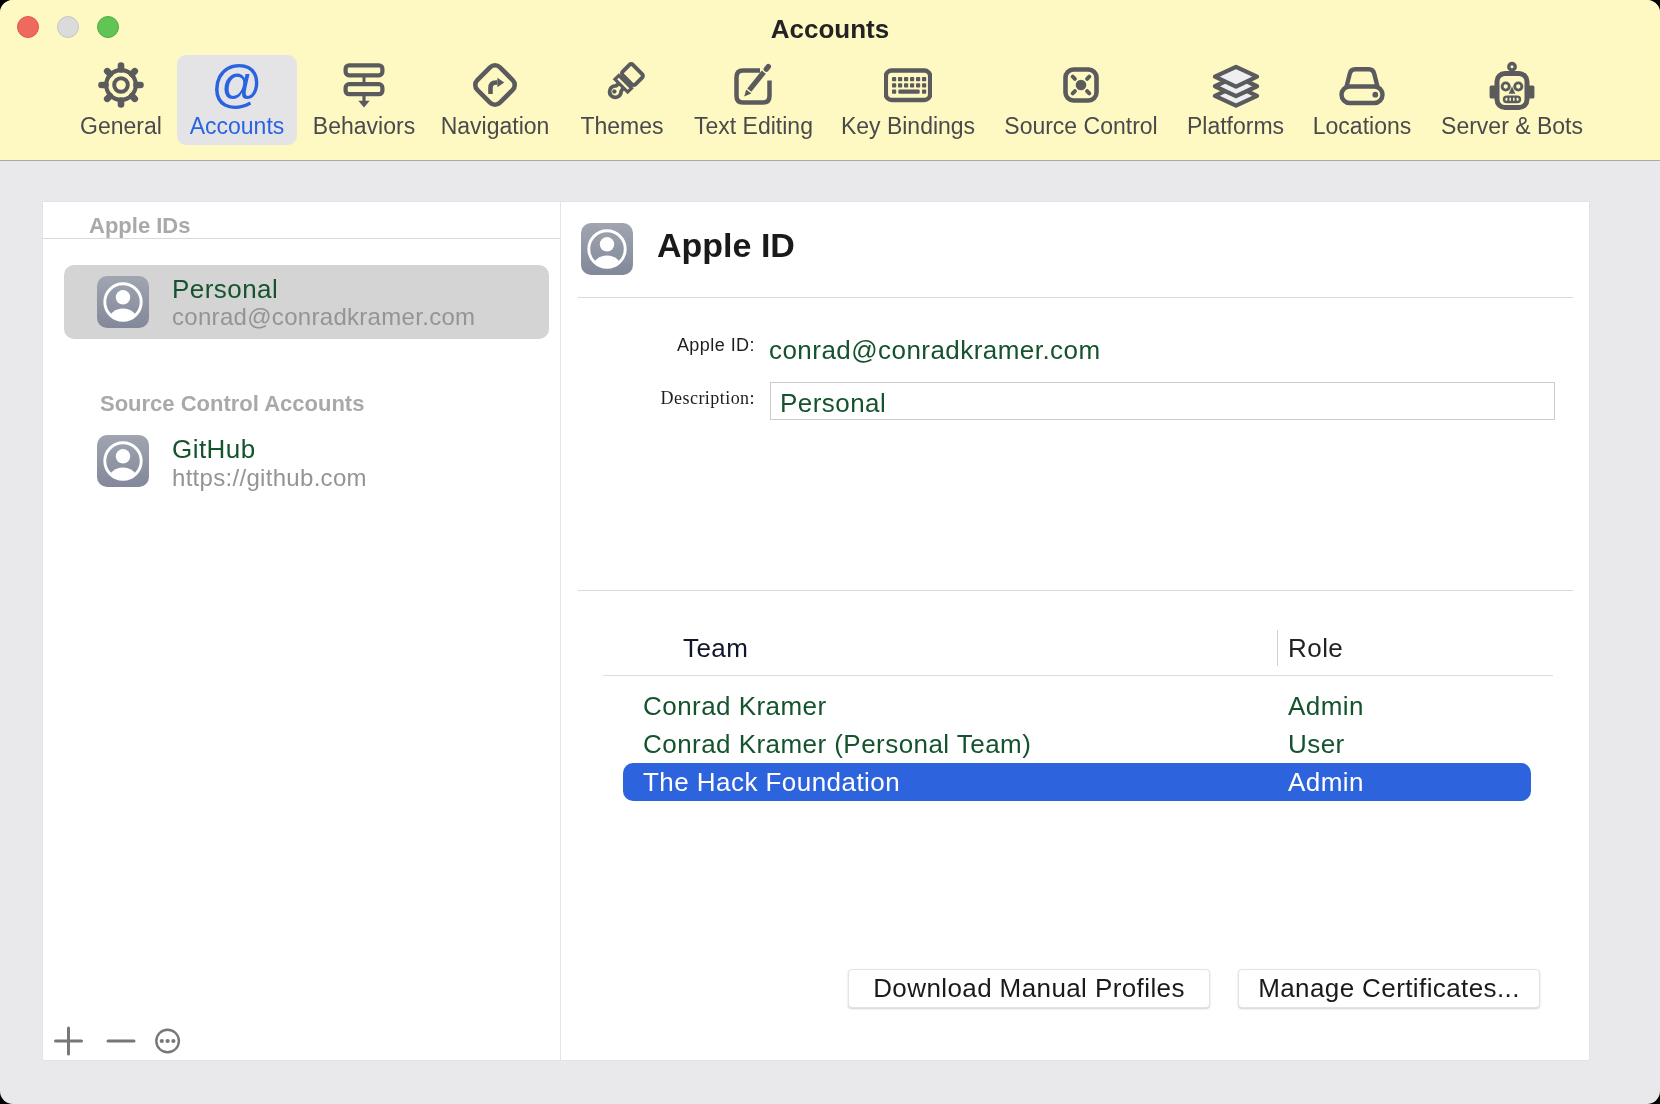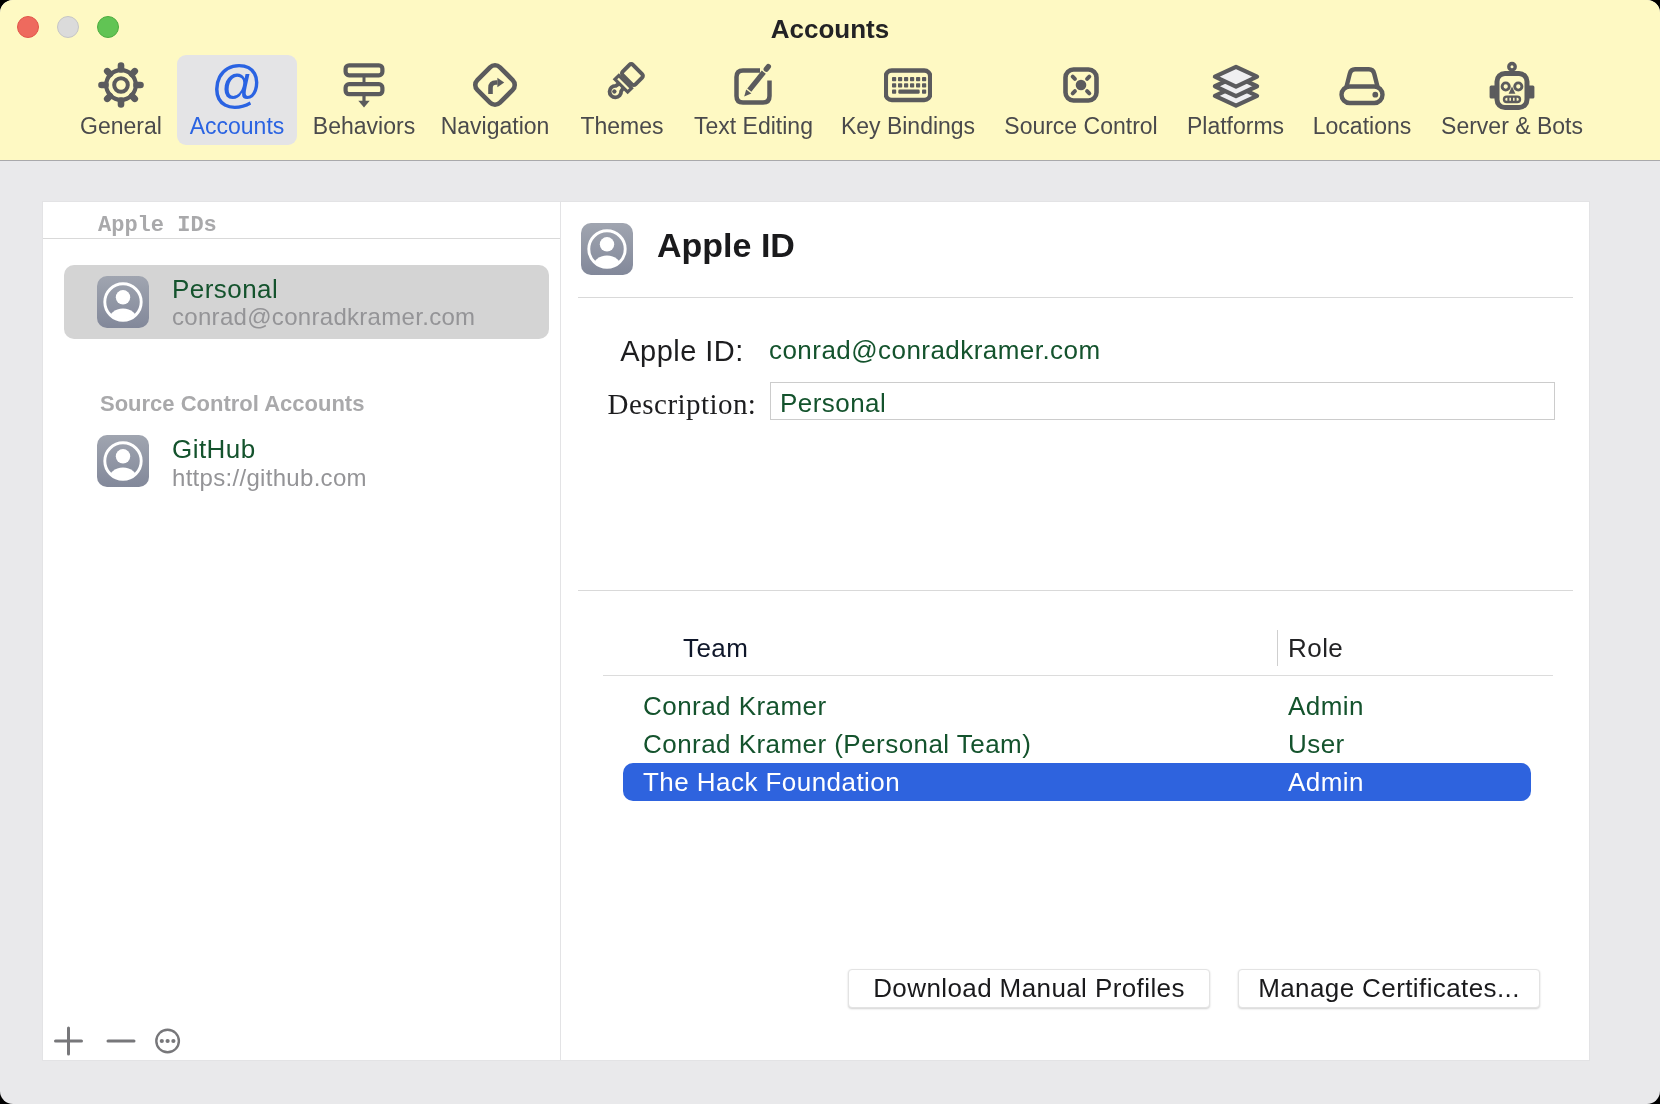--- a/index.html
+++ b/index.html
@@ -190,7 +190,7 @@
   </div>
 
   <div class="panel" style="left:42px; top:201px; width:526px; height:860px;">
-    <div class="sechead" style="left:55px; top:11px;font-family:Liberation Mono, monospace;">Apple IDs</div>
+    <div class="sechead" style="left:46px; top:11px;">Apple IDs</div>
     <div class="hair" style="left:0; top:36px; width:526px;"></div>
     <div style="position:absolute; left:21px; top:63px; width:485px; height:74px; background:#D4D4D4; border-radius:10px;"></div>
     <div class="avatar" style="left:54px; top:74px;"><svg width="52" height="52" viewBox="0 0 52 52">

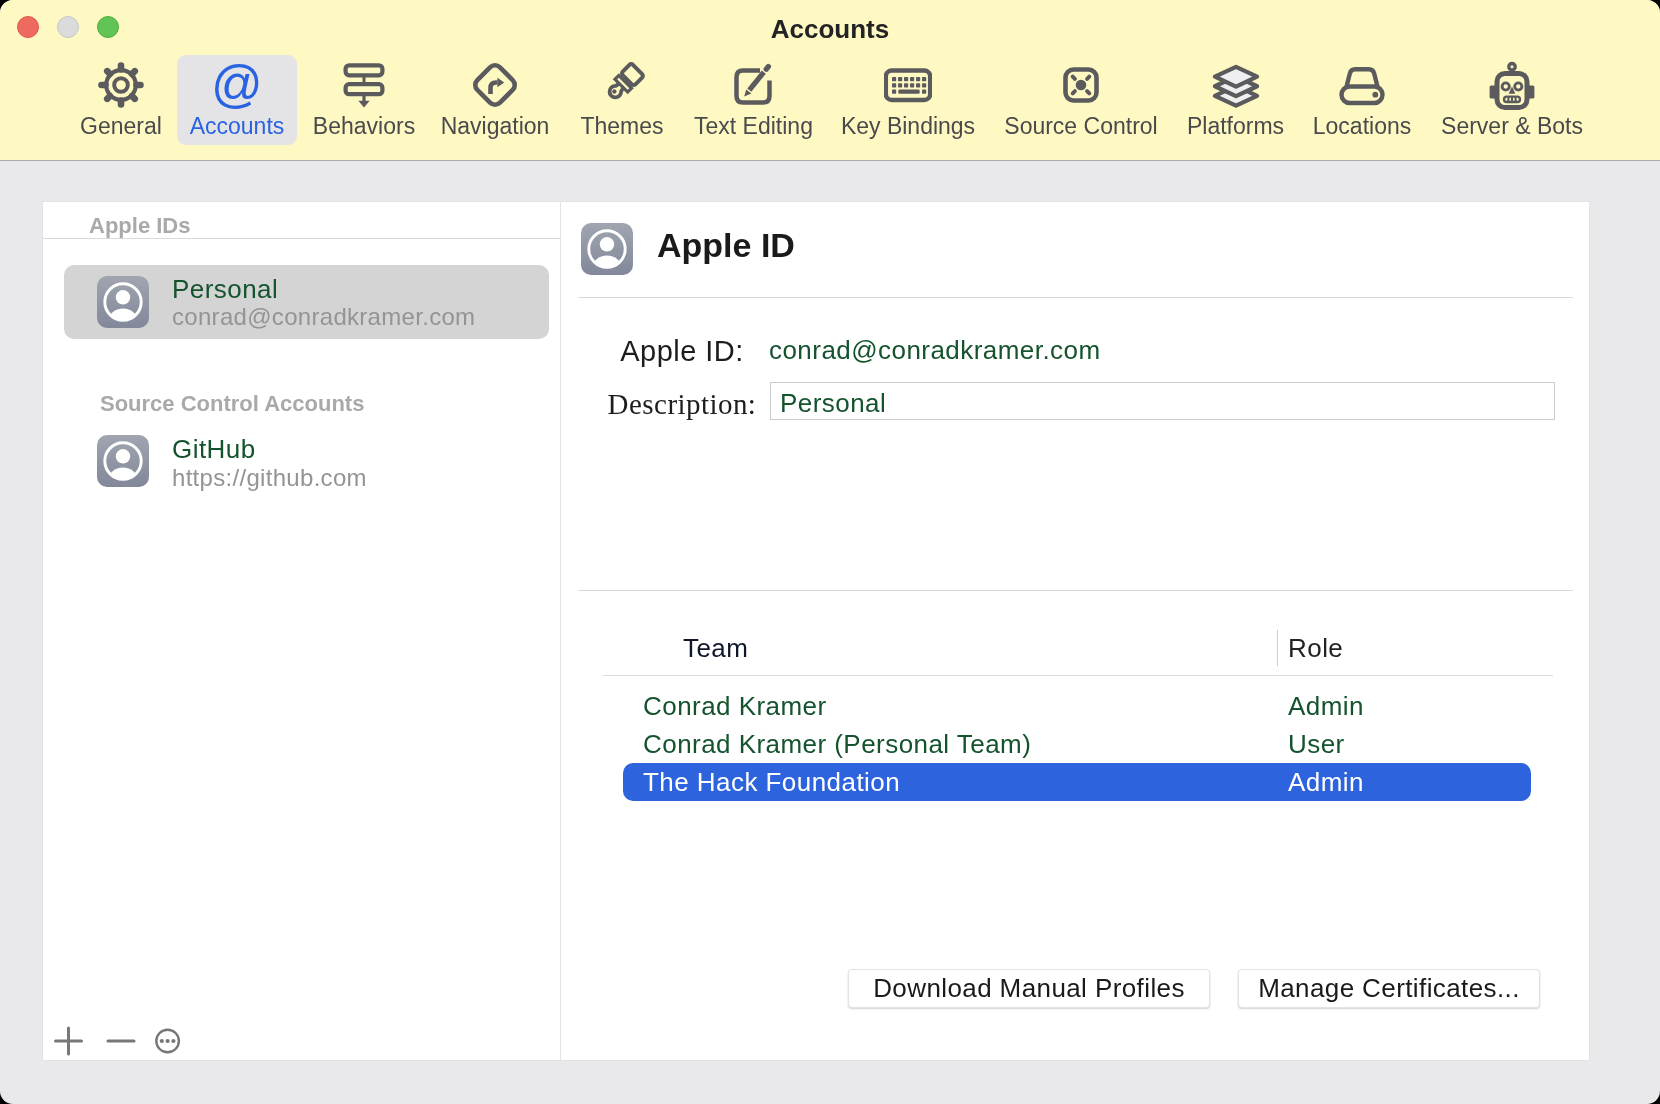--- a/index.html
+++ b/index.html
@@ -38,7 +38,7 @@
   .hair { position:absolute; height:1px; background:#D9D9D9; }
   .t26 { position:absolute; font-size:26px; color:#14532d; white-space:nowrap; letter-spacing:0.45px; }
   .t25g { position:absolute; font-size:24px; color:#949497; white-space:nowrap; letter-spacing:0.3px; }
-  .rlabel { position:absolute; font-size:29px; color:#1D1D1F; text-align:center; white-space:nowrap; letter-spacing:0.45px;margin-left:24px; }
+  .rlabel { position:absolute; font-size:18px; color:#1D1D1F; text-align:right; white-space:nowrap; letter-spacing:0.45px; }
   .btn {
     position:absolute; height:39px; background:#fff; border:1px solid #E3E3E3;
     border-radius:4px; font-size:26px; color:#1A1A1C; text-align:center;

